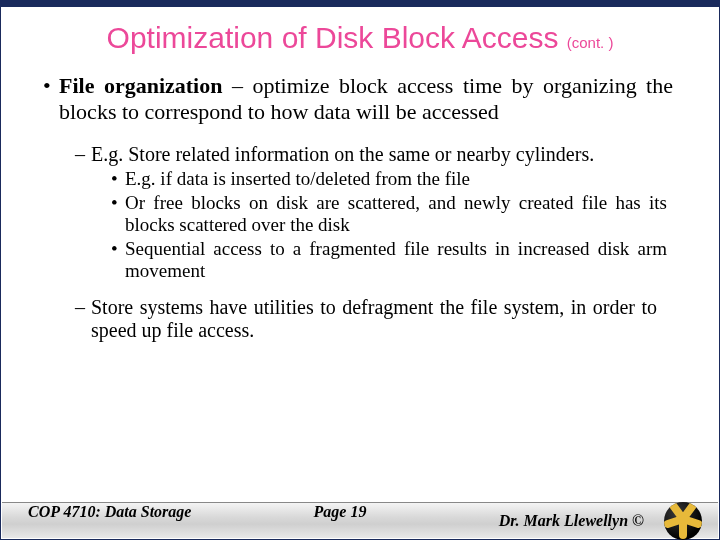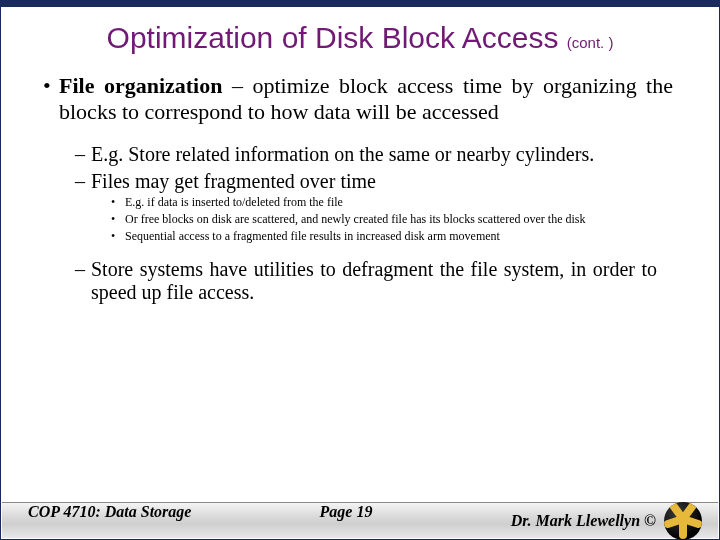--- a/index.html
+++ b/index.html
@@ -28,7 +28,7 @@
     font-family: Arial, Helvetica, sans-serif;
     font-size: 30px;
     font-weight: 400;
-    color: #701a75;
+    color: #ec4899;
     text-align: center;
     margin-top: 14px;
     margin-bottom: 18px;

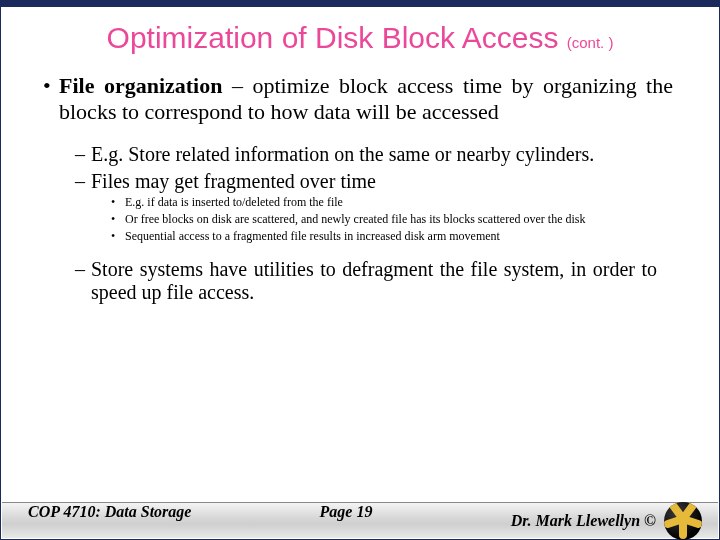--- a/index.html
+++ b/index.html
@@ -130,9 +130,6 @@
       <span class="dash">–</span><span>E.g.  Store related information on the same or nearby cylinders.</span>
     </p>
 
-    <p class="l2">
-      <span class="dash">–</span><span>Files may get </span><span>fragmented</span><span> over time</span>
-    </p>
 
     <p class="l3">
       <span class="bull">•</span><span>E.g. if data is inserted to/deleted from the file</span>

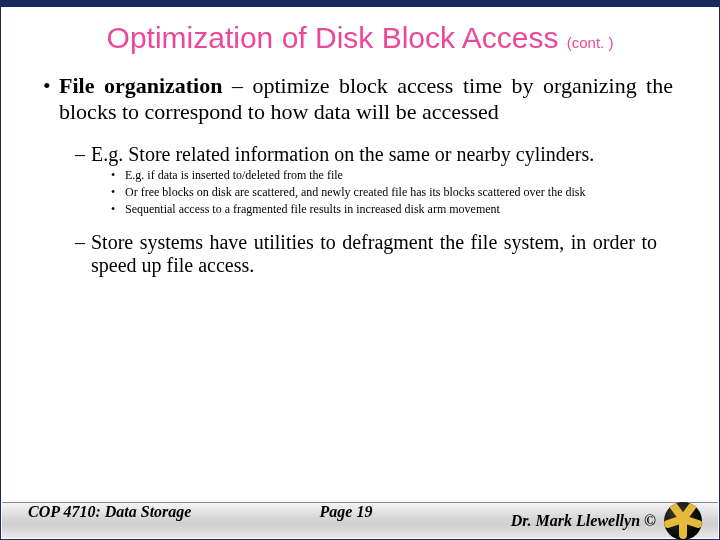--- a/index.html
+++ b/index.html
@@ -56,7 +56,7 @@
   }
   .l2 .dash { display: inline-block; width: 16px; text-indent: 0; }
   .l3 {
-    font-size: 12px;
+    font-size: 19px;
     margin: 2px 6px 2px 94px;
     text-indent: -14px;
     text-align: justify;

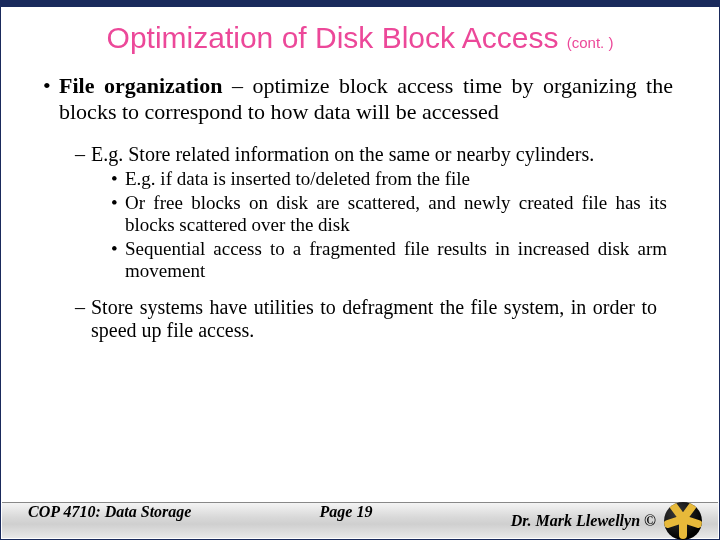--- a/index.html
+++ b/index.html
@@ -106,7 +106,7 @@
   .footer .left { flex: 0 0 200px; }
   .footer .mid  { flex: 0 0 auto; }
   .footer .right{ flex: 0 0 200px; text-align: right; padding-right: 8px;}
-  .footer .rwrap{ display:flex; align-items:center; gap:0; }
+  .footer .rwrap{ display:flex; align-items:center; gap:12px; }
 </style>
 </head>
 <body>

